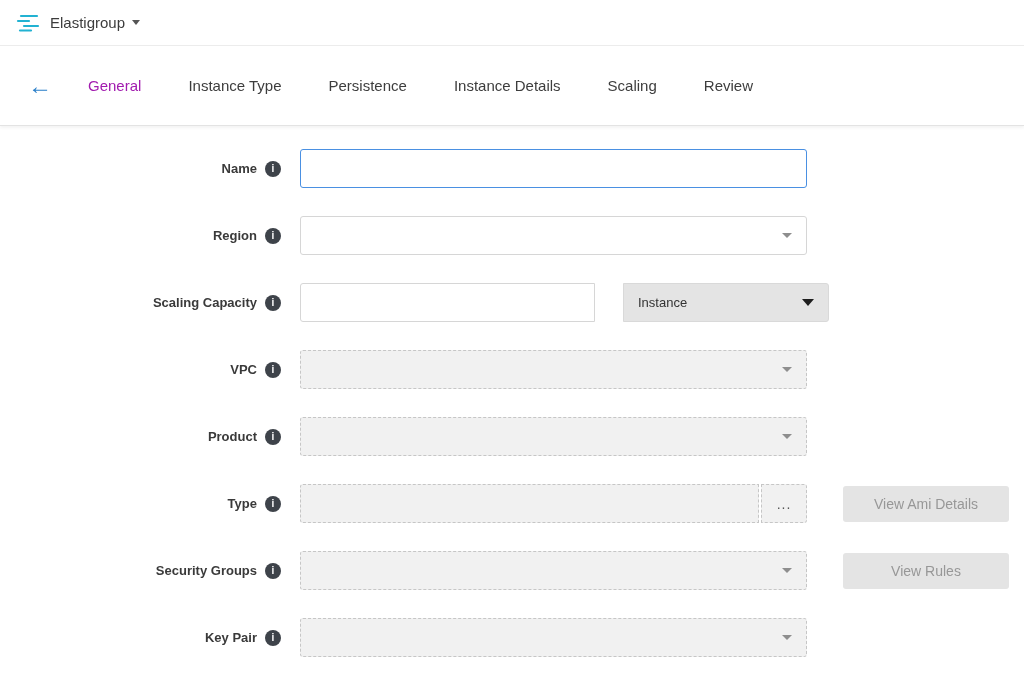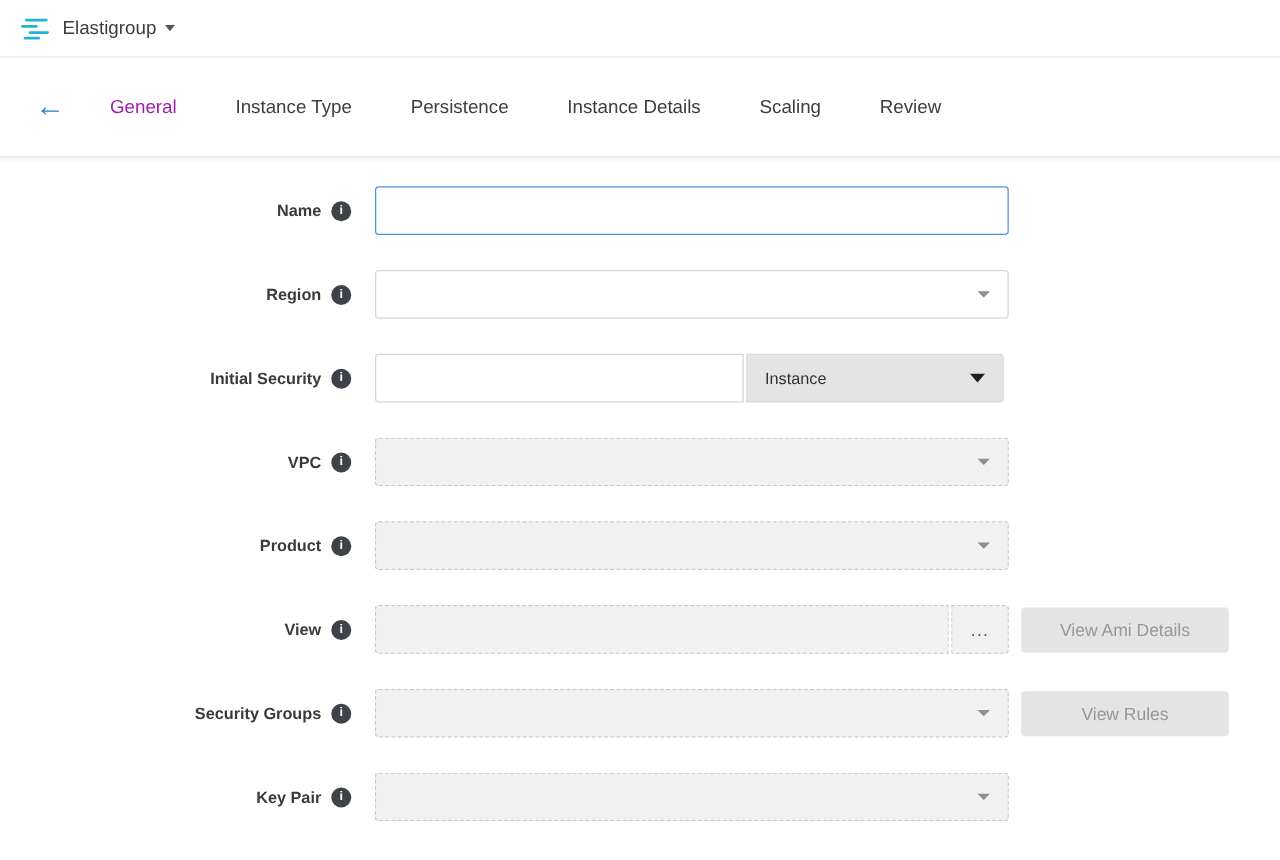--- a/index.html
+++ b/index.html
@@ -94,7 +94,7 @@
 
   <div class="form-row">
     <div class="label-cell">
-      <span class="field-label">Initial Security</span>
+      <span class="field-label">Scaling Capacity</span>
       <span class="info-icon">i</span>
     </div>
     <div class="control-cell">

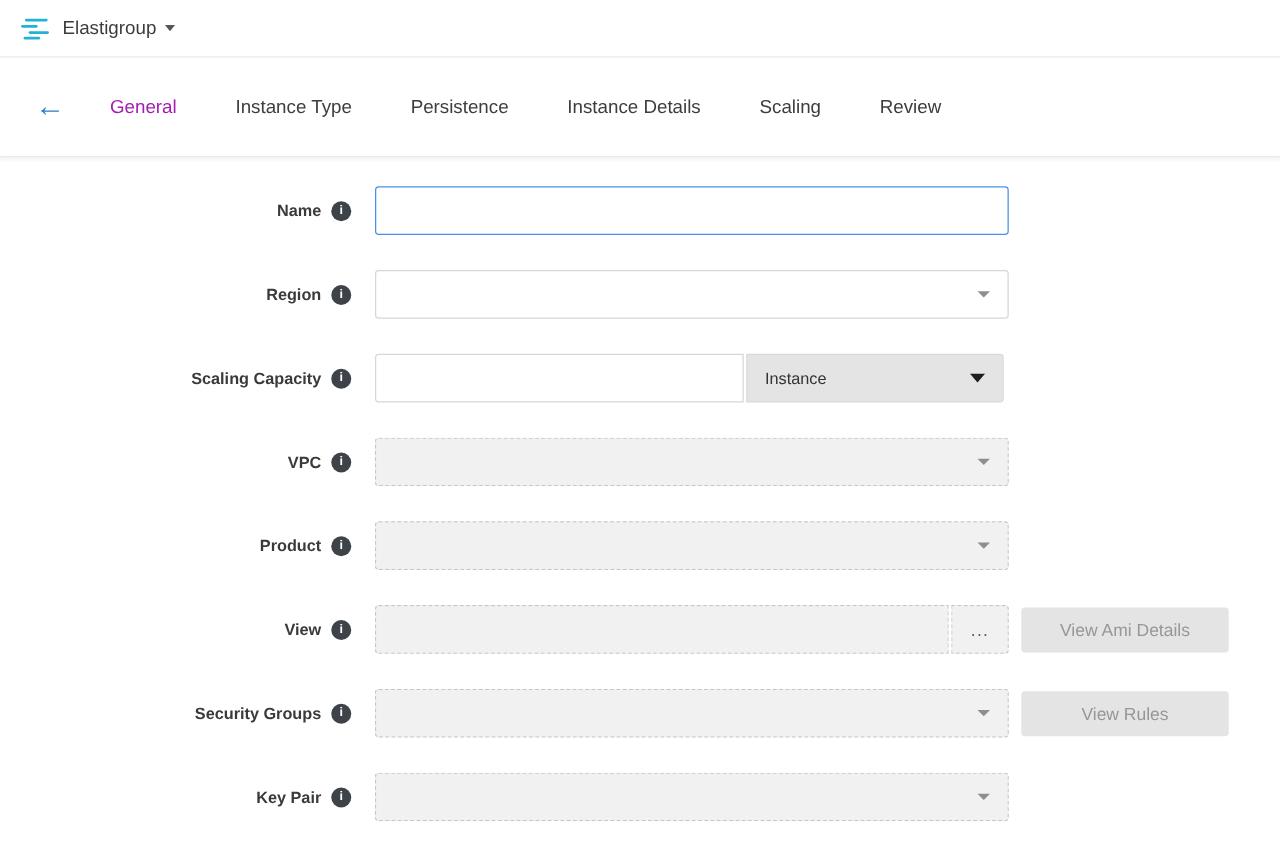--- a/index.html
+++ b/index.html
@@ -23,7 +23,7 @@
   .label-cell { width:281px; display:flex; justify-content:flex-end; align-items:flex-start; flex-shrink:0; }
   .field-label { font-size:13px; font-weight:bold; color:#3a3a3a; white-space:nowrap; }
   .info-icon { width:16px; height:16px; border-radius:50%; background:#3e434a; color:#fff; font-size:10px; font-weight:bold; display:flex; align-items:center; justify-content:center; margin-left:8px; flex-shrink:0; cursor:pointer; }
-  .control-cell { margin-left:19px; display:flex; align-items:center; }
+  .control-cell { margin-left:19px; display:flex; align-items:center;gap:26px; }
 
   .text-input { width:507px; height:39px; border:1px solid #d6d6d6; border-radius:3px; font-size:14px; padding:0 10px; outline:none; background:#fff; font-family:"Liberation Sans", sans-serif; }
   .text-input.focused { border:1px solid #4a90e2; }

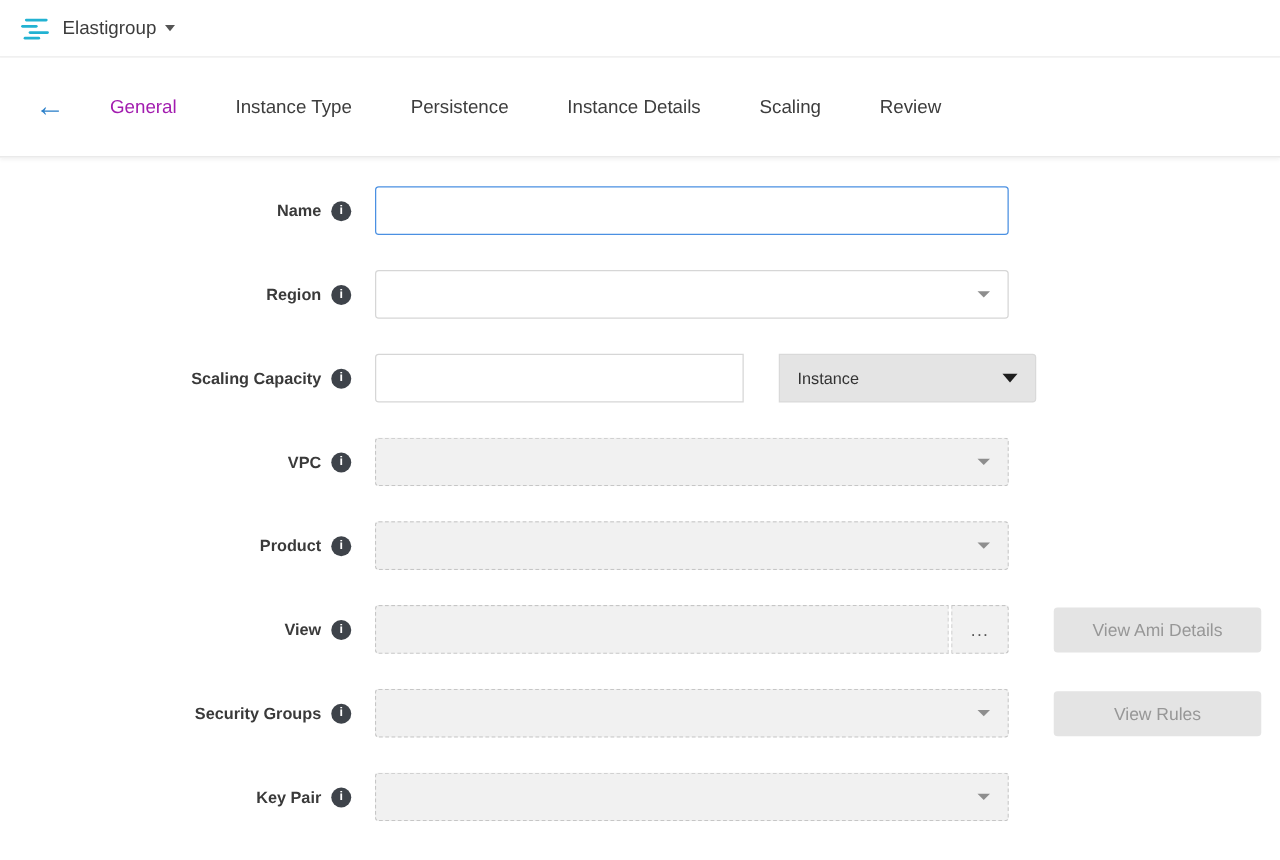--- a/index.html
+++ b/index.html
@@ -132,7 +132,7 @@
 
   <div class="form-row">
     <div class="label-cell">
-      <span class="field-label">View</span>
+      <span class="field-label">Type</span>
       <span class="info-icon">i</span>
     </div>
     <div class="control-cell">

